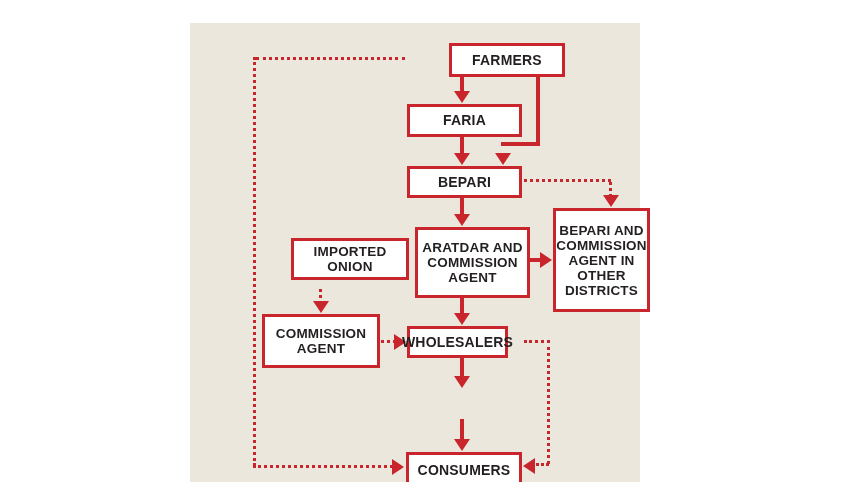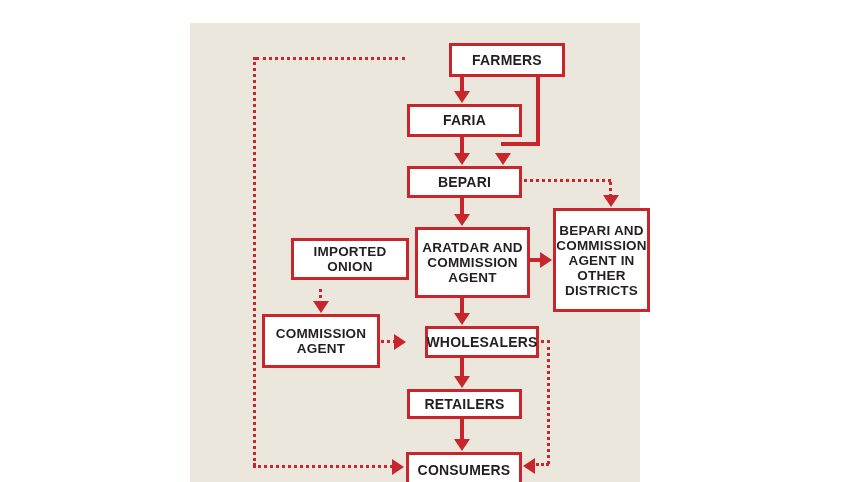--- a/index.html
+++ b/index.html
@@ -128,7 +128,7 @@
   <div class="node" style="left:262px;top:314px;width:118px;height:54px;">COMMISSION
 AGENT</div>
 
-  <div class="node" style="left:425px;top:326px;width:114px;height:32px;font-size:14px;">WHOLESALERS</div>
+  <div class="node" style="left:407px;top:326px;width:101px;height:32px;font-size:14px;">WHOLESALERS</div>
 
   <div class="node" style="left:407px;top:389px;width:115px;height:30px;font-size:14px;">RETAILERS</div>
 

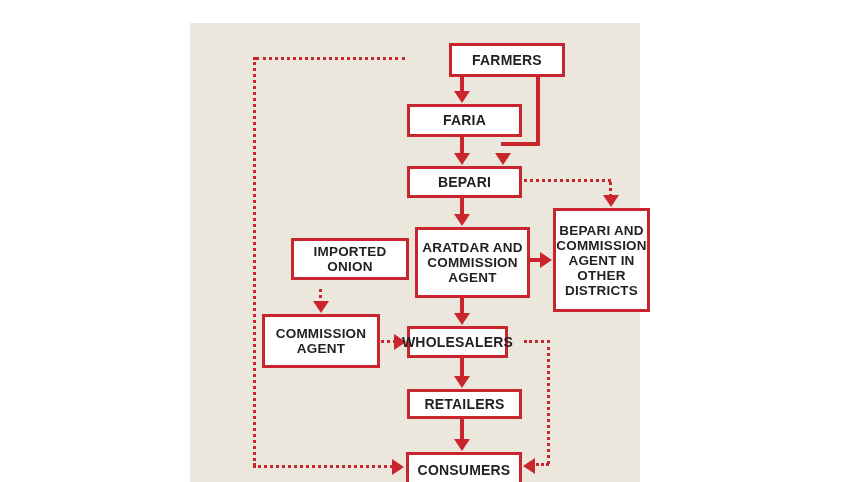--- a/index.html
+++ b/index.html
@@ -130,7 +130,6 @@
 
   <div class="node" style="left:407px;top:326px;width:101px;height:32px;font-size:14px;">WHOLESALERS</div>
 
-  <div class="node" style="left:407px;top:389px;width:115px;height:30px;font-size:14px;">RETAILERS</div>
 
   <div class="node" style="left:406px;top:452px;width:116px;height:36px;font-size:14px;">CONSUMERS</div>
 

